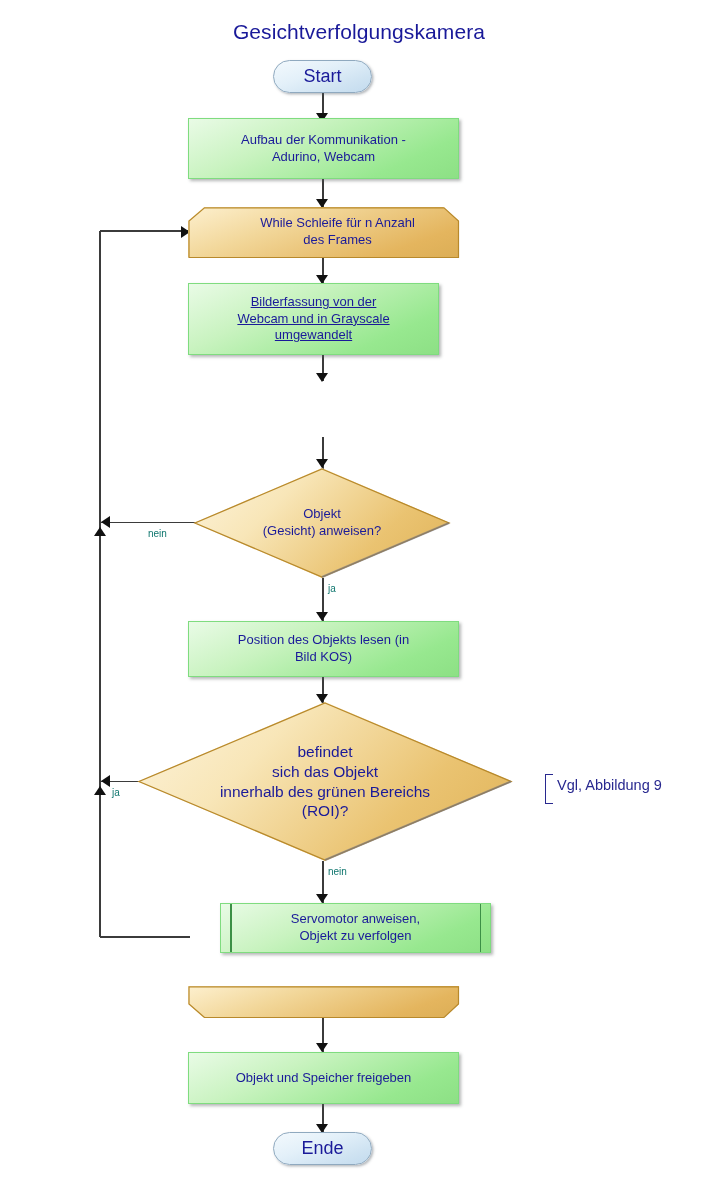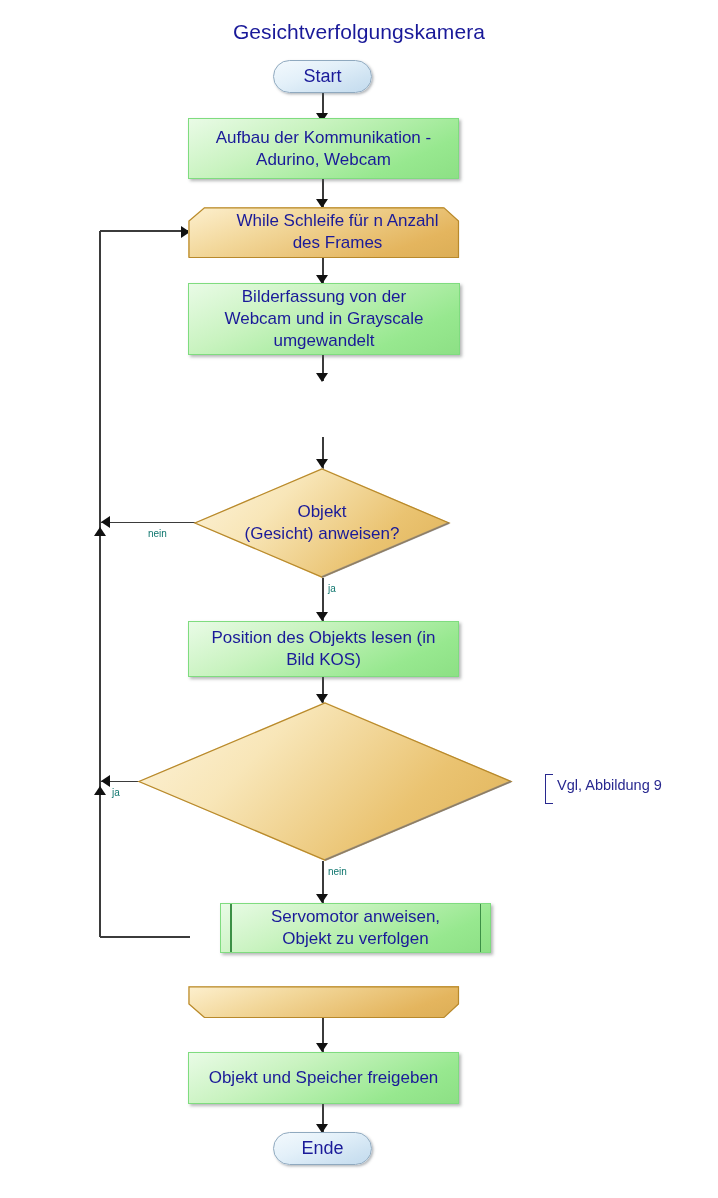--- a/index.html
+++ b/index.html
@@ -36,7 +36,7 @@
     justify-content:center;
     text-align:center;
     color:#1a1a99;
-    font-size:17px;
+    font-size:13px;
     line-height:1.28;
   }
   .node .txt{

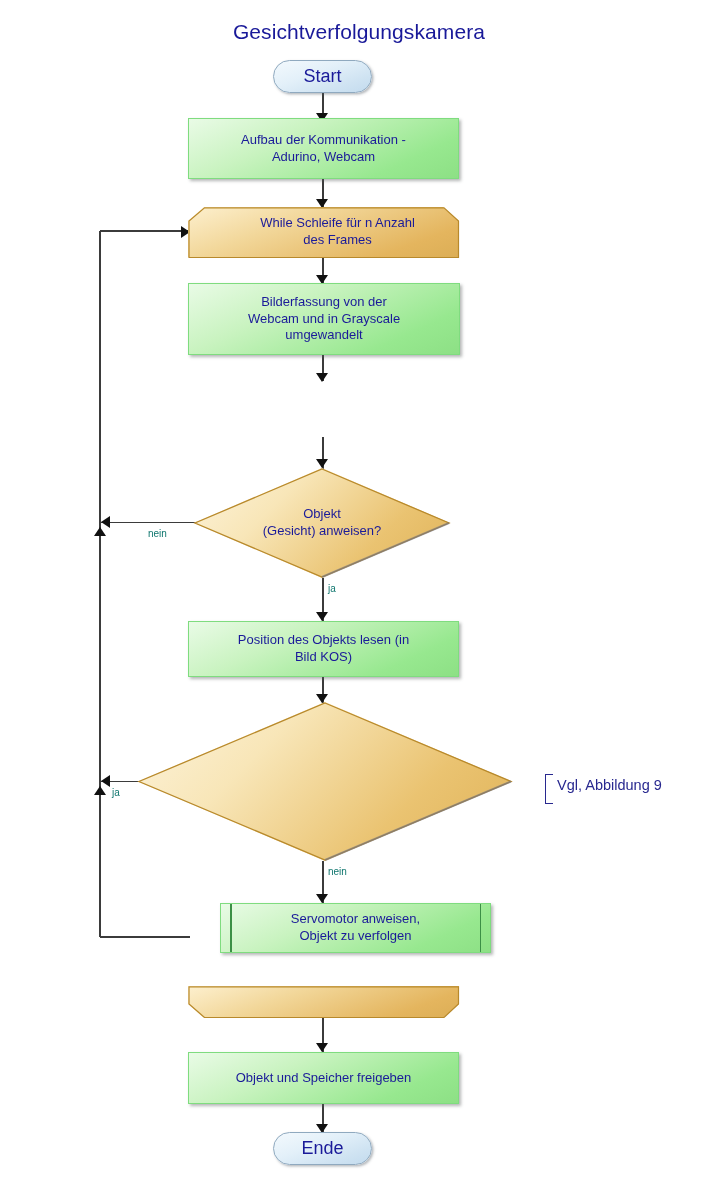--- a/index.html
+++ b/index.html
@@ -247,7 +247,7 @@
     <polygon points="16.5,0.8 256,0.8 270.5,14 270.5,50.5 1,50.5 1,14" fill="none" stroke="#b8892b" stroke-width="1.2"></polygon>
   </svg>
 
-  <div class="node process" style="left:188px;top:283px;width:272px;height:72px;">
+  <div class="node process" style="left:188px;top:283px;width:251px;height:72px;text-decoration:underline;">
     <span class="txt">Bilderfassung von der
 Webcam und in Grayscale
 umgewandelt</span>

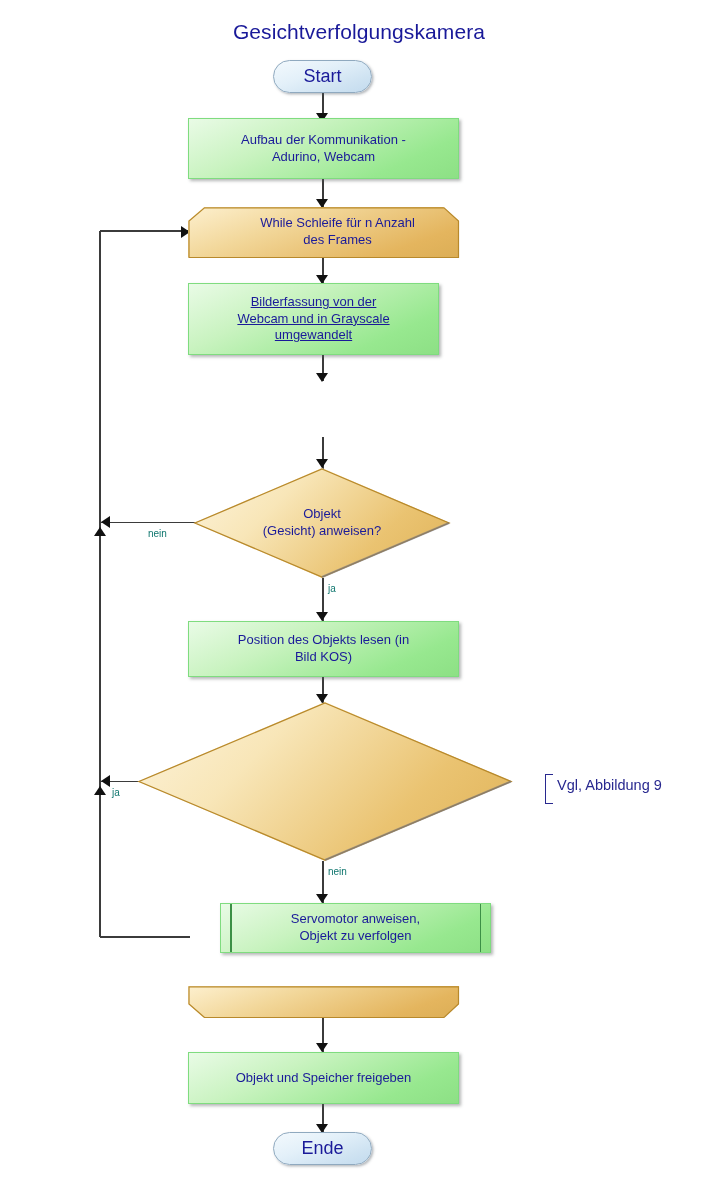--- a/index.html
+++ b/index.html
@@ -275,6 +275,10 @@
       <polygon points="187,1 373,79.5 187,158 1,79.5" fill="none" stroke="#b8892b" stroke-width="1.3"></polygon>
       <polyline points="373,79.5 187,158" fill="none" stroke="#6a7390" stroke-width="2.2" opacity=".55"></polyline>
     </svg>
+    <span class="txt">befindet
+sich das Objekt
+innerhalb des grünen Bereichs
+(ROI)?</span>
   </div>
 
   <div class="annotation" style="left:545px;top:777px;">

